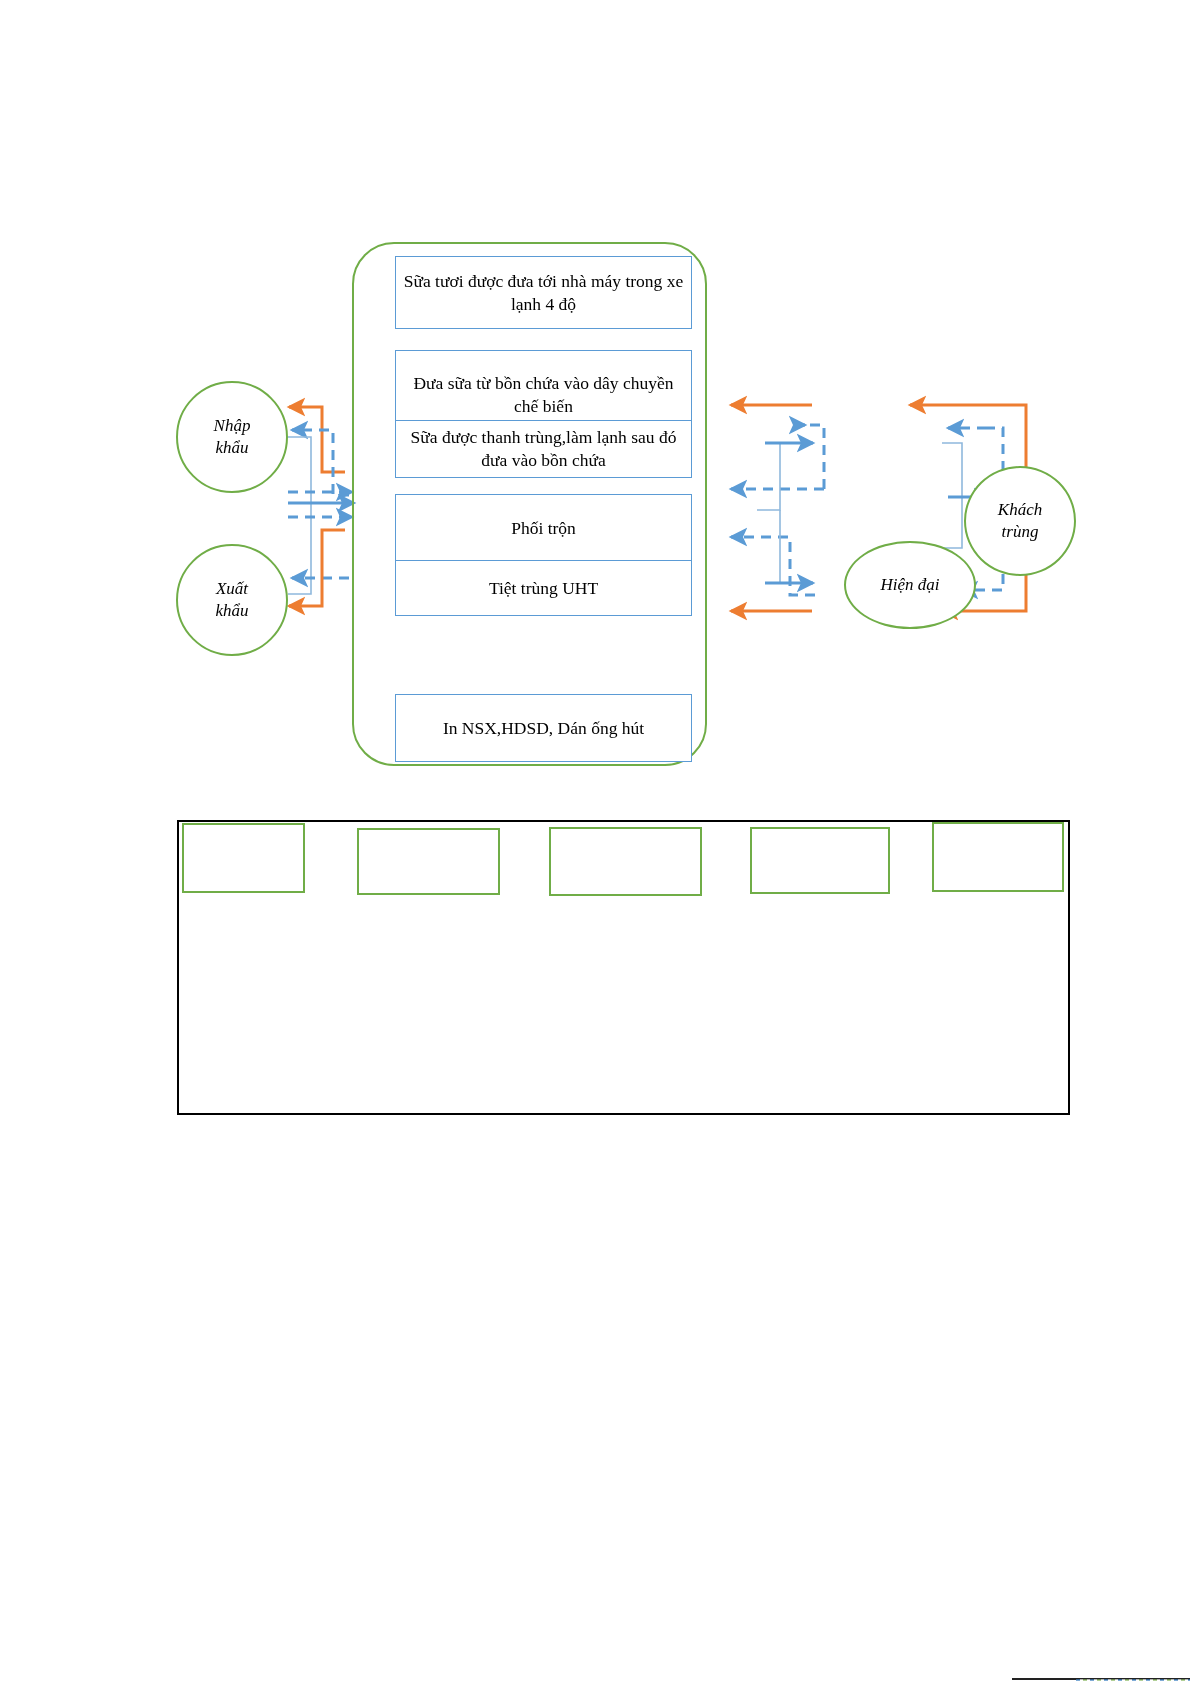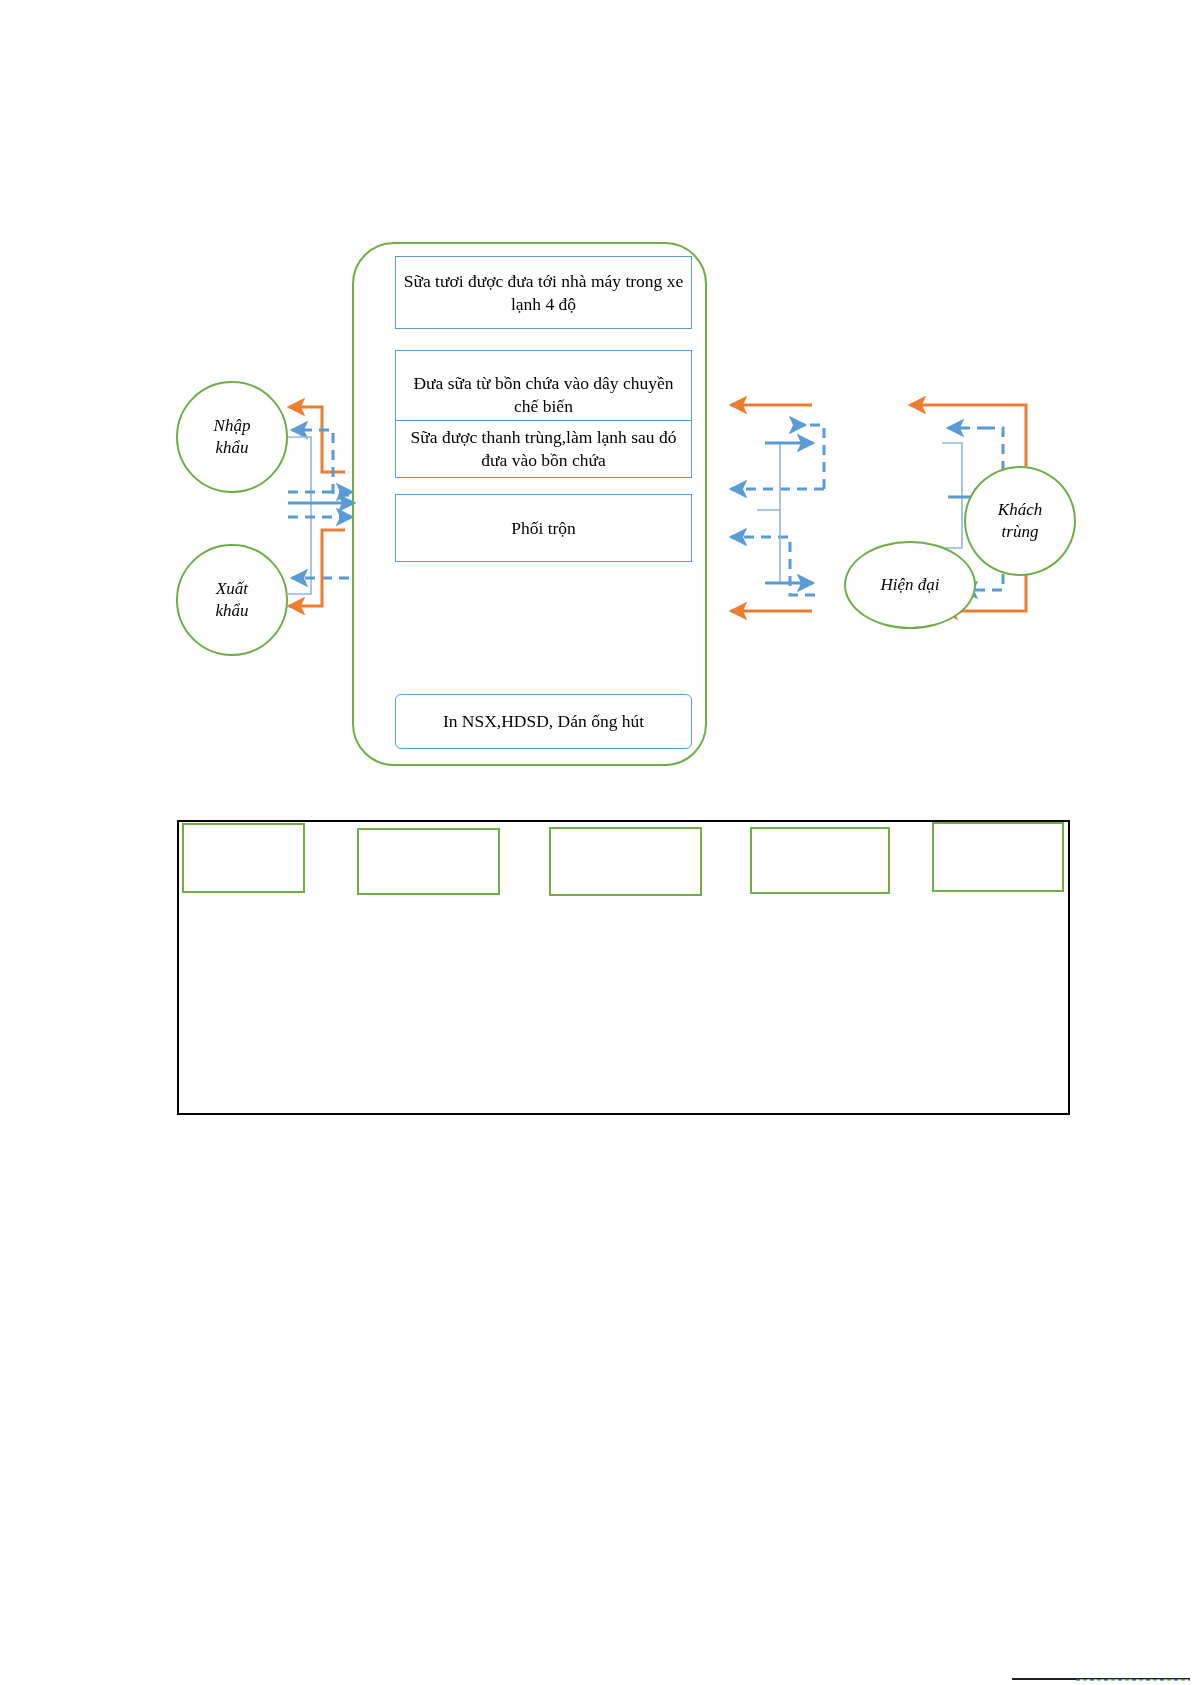--- a/index.html
+++ b/index.html
@@ -261,6 +261,7 @@
   <div class="step-box" style="top:341px; height:89px;margin-top:9px;">Đưa sữa từ bồn chứa vào dây chuyền chế biến</div>
   <div class="step-box" style="top:420px; height:58px;">Sữa được thanh trùng,làm lạnh sau đó đưa vào bồn chứa</div>
   <div class="step-box" style="top:494px; height:68px;">Phối trộn</div>
+  <div class="step-box" style="top:560px; height:56px;">Tiệt trùng UHT</div>
   <div class="step-box" style="top:694px; height:55px;border-radius:6px;">In NSX,HDSD, Dán ống hút</div>
 
   <div class="node-circle" style="left:176px; top:381px; width:112px; height:112px;">

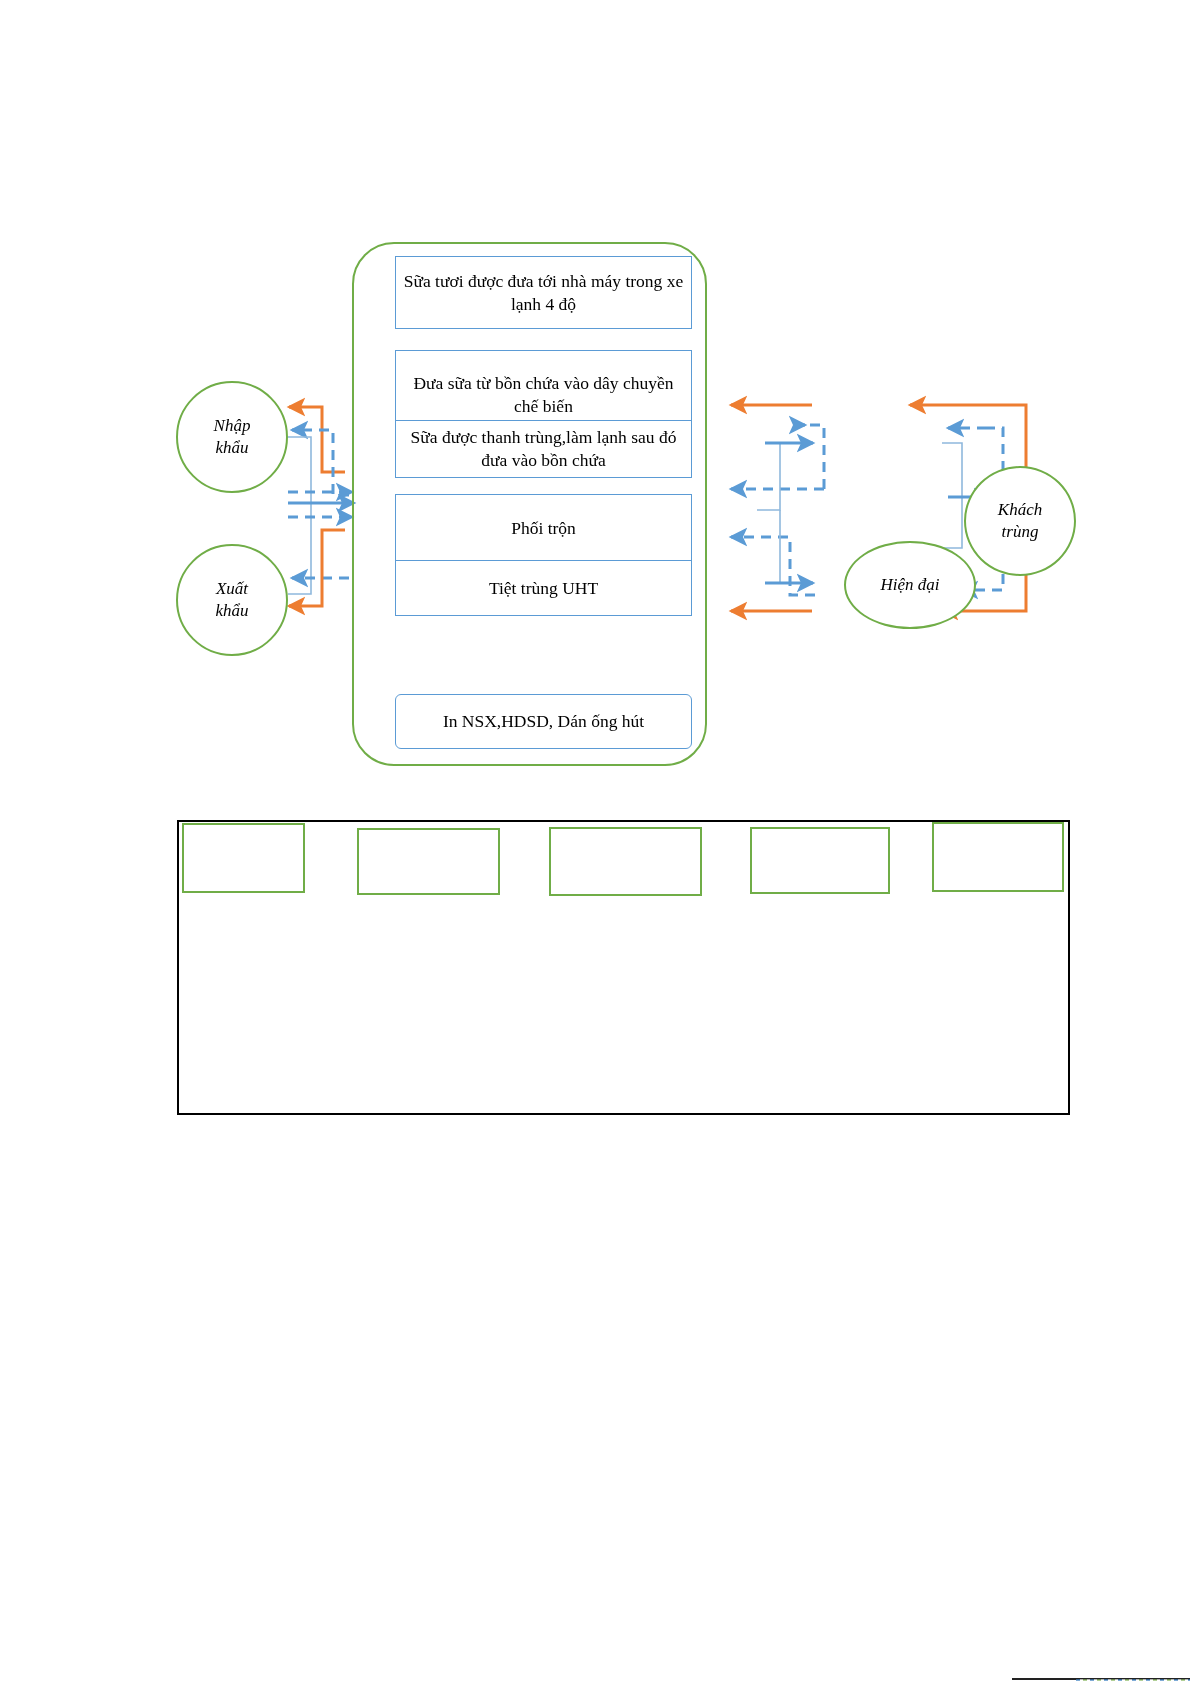--- a/index.html
+++ b/index.html
@@ -262,7 +262,7 @@
   <div class="step-box" style="top:420px; height:58px;">Sữa được thanh trùng,làm lạnh sau đó đưa vào bồn chứa</div>
   <div class="step-box" style="top:494px; height:68px;">Phối trộn</div>
   <div class="step-box" style="top:560px; height:56px;">Tiệt trùng UHT</div>
-  <div class="step-box" style="top:694px; height:55px;border-radius:6px;">In NSX,HDSD, Dán ống hút</div>
+  <div class="step-box" style="top:694px; height:68px;">In NSX,HDSD, Dán ống hút</div>
 
   <div class="node-circle" style="left:176px; top:381px; width:112px; height:112px;">
     <div>

